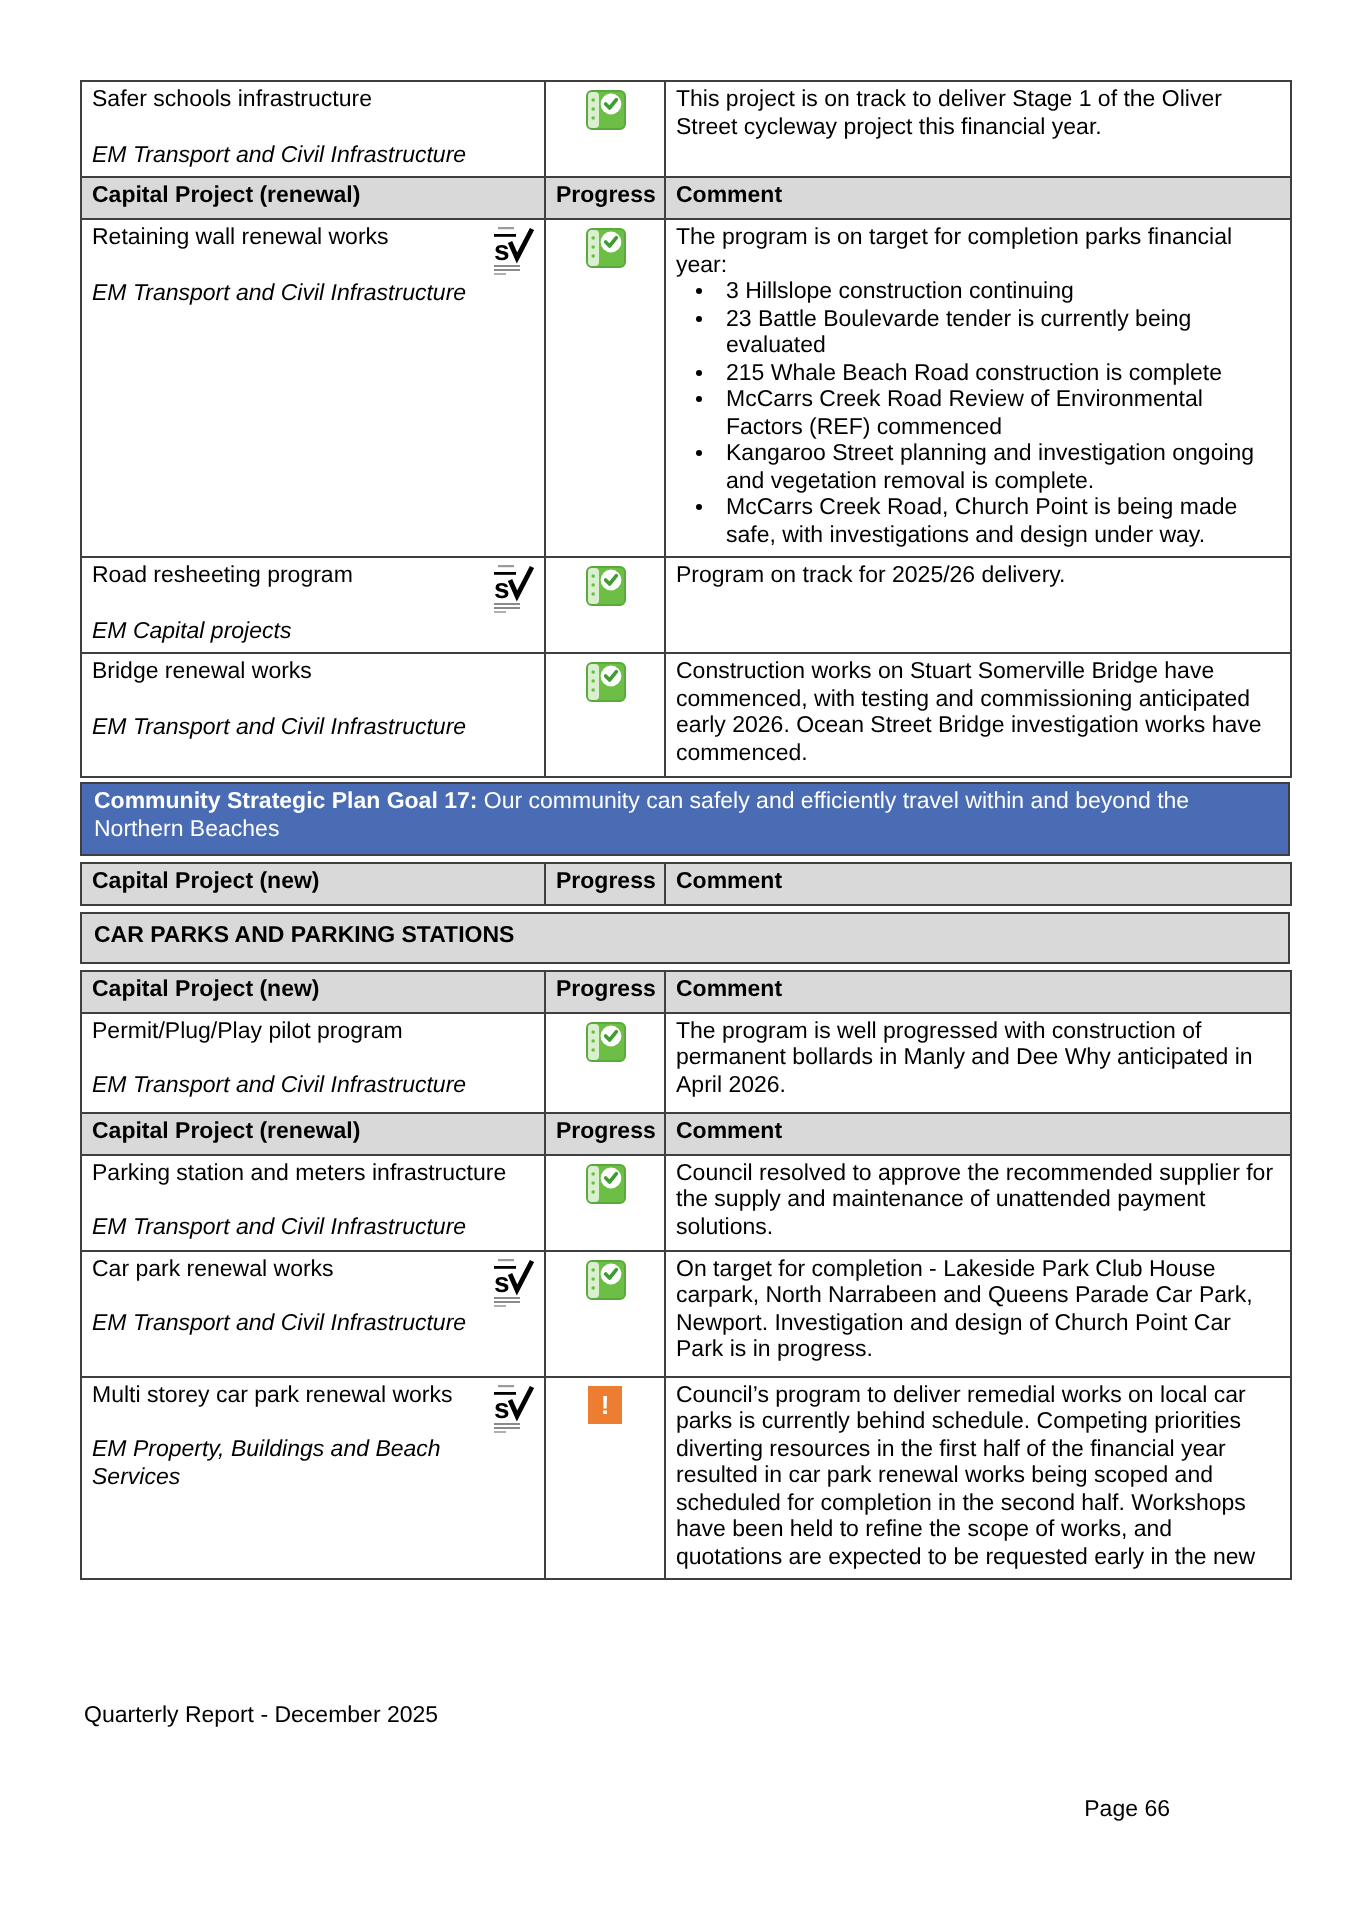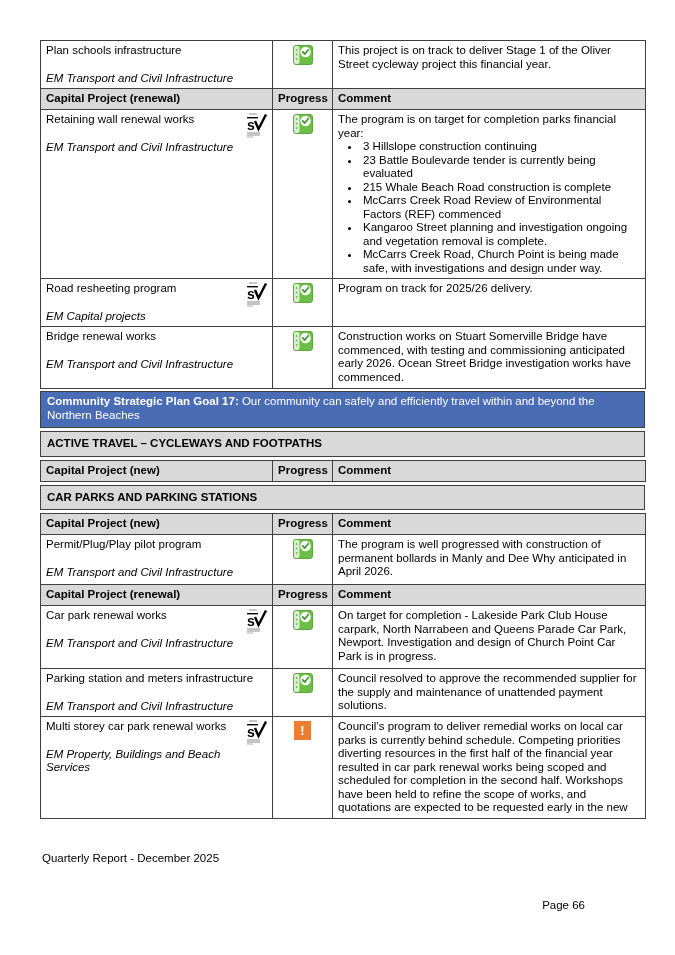--- a/index.html
+++ b/index.html
@@ -75,7 +75,7 @@
     <tbody>
         <tr style="height:46px">
       <td class="title-cell">
-        <div>Plan schools infrastructure</div>
+        <div>Safer schools infrastructure</div>
         <div class="owner">EM Transport and Civil Infrastructure</div>
       </td>
       <td class="progress-cell">

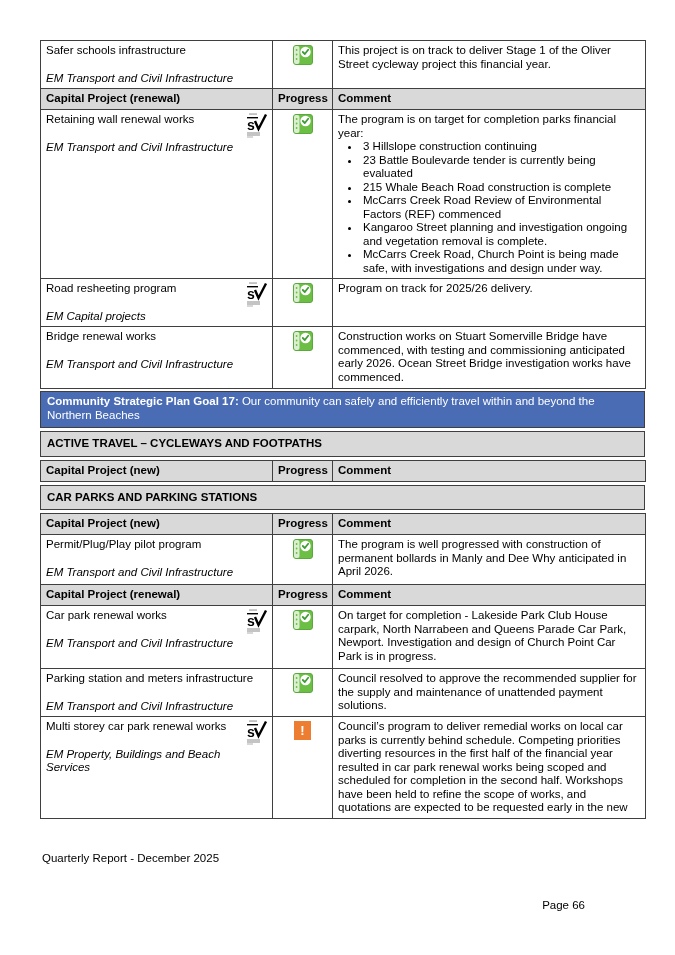--- a/index.html
+++ b/index.html
@@ -160,7 +160,6 @@
     <b>Community Strategic Plan Goal 17:</b><span> Our community can safely and efficiently travel within and beyond the Northern Beaches</span>
   </div>
 
-  <div class="section">ACTIVE TRAVEL – CYCLEWAYS AND FOOTPATHS</div>
 
   <table class="blk">
     <colgroup>

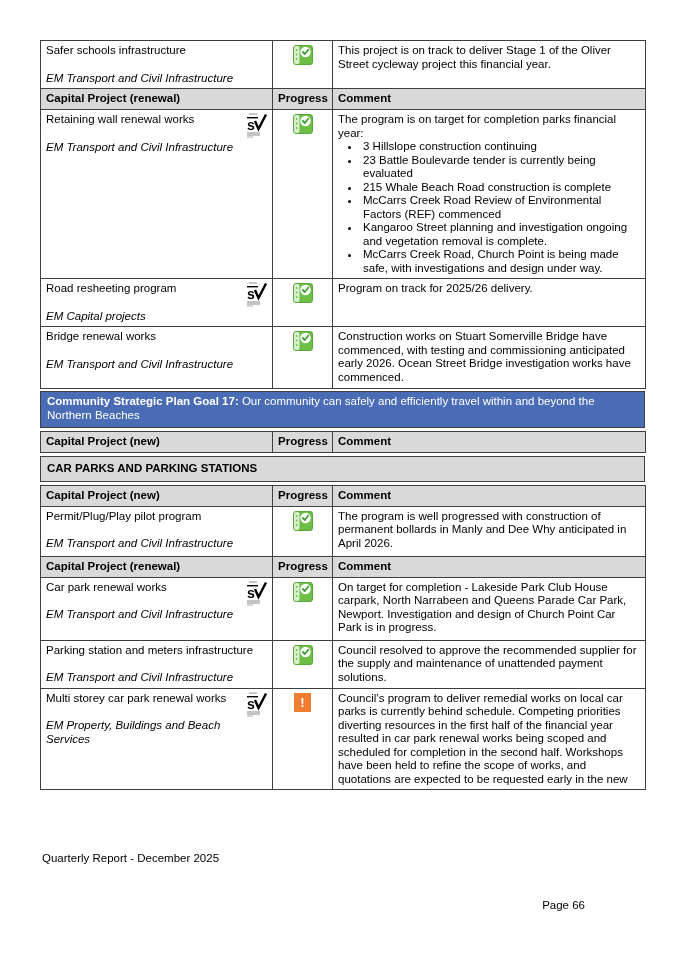--- a/index.html
+++ b/index.html
@@ -215,6 +215,21 @@
       <td>Comment</td>
     </tr>
 
+    <tr style="height:48px">
+      <td class="title-cell">
+        <div>Parking station and meters infrastructure</div>
+        <div class="owner">EM Transport and Civil Infrastructure</div>
+      </td>
+      <td class="progress-cell">
+        <svg width="20" height="20">
+              <use href="#ico-ok"></use>
+            </svg>
+      </td>
+      <td class="comment">
+            <p>Council resolved to approve the recommended supplier for the supply and maintenance of unattended payment solutions.</p>
+          </td>
+    </tr>
+
     <tr style="height:63px">
       <td class="title-cell">
         <div>Car park renewal works</div>
@@ -230,21 +245,6 @@
       </td>
       <td class="comment">
             <p>On target for completion - Lakeside Park Club House carpark, North Narrabeen and Queens Parade Car Park, Newport. Investigation and design of Church Point Car Park is in progress.</p>
-          </td>
-    </tr>
-
-    <tr style="height:48px">
-      <td class="title-cell">
-        <div>Parking station and meters infrastructure</div>
-        <div class="owner">EM Transport and Civil Infrastructure</div>
-      </td>
-      <td class="progress-cell">
-        <svg width="20" height="20">
-              <use href="#ico-ok"></use>
-            </svg>
-      </td>
-      <td class="comment">
-            <p>Council resolved to approve the recommended supplier for the supply and maintenance of unattended payment solutions.</p>
           </td>
     </tr>
 

